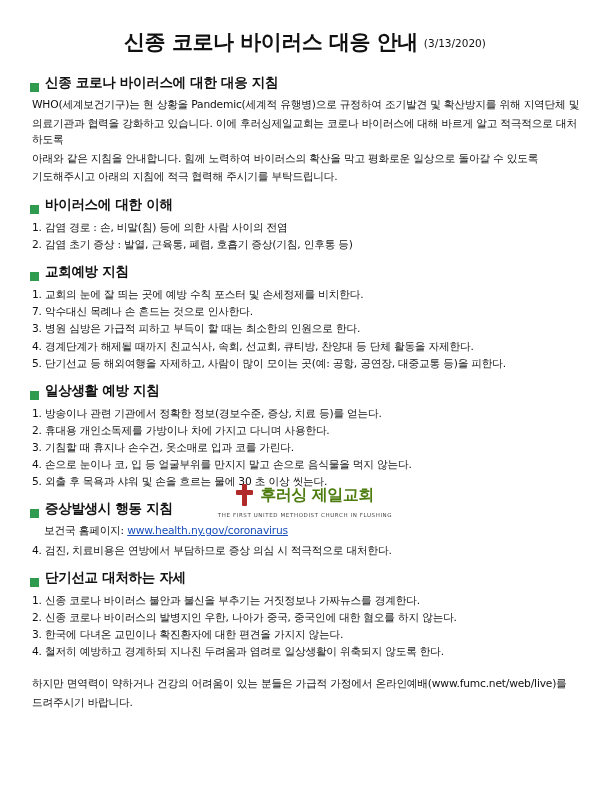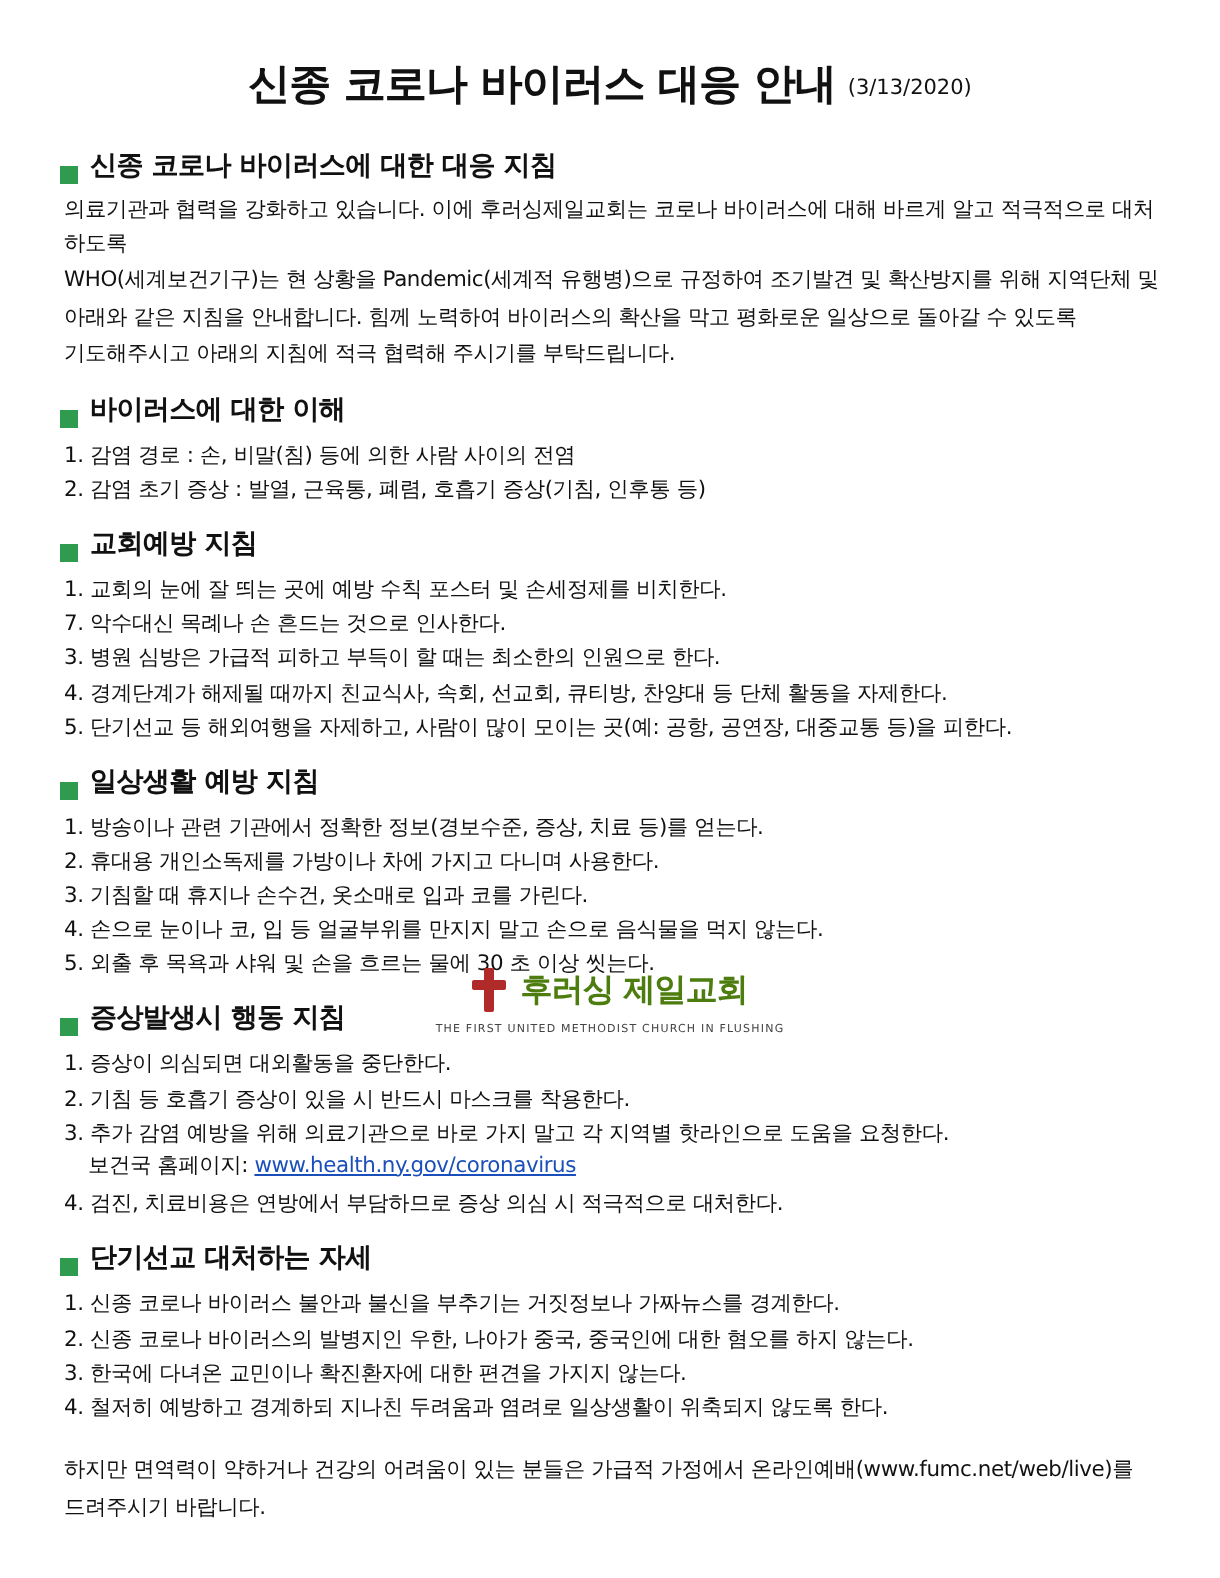--- a/index.html
+++ b/index.html
@@ -153,8 +153,8 @@
       <span class="bullet-sq"></span>
       <span class="sec-title">신종 코로나 바이러스에 대한 대응 지침</span>
     </div>
+    <p class="para">WHO(세계보건기구)는 현 상황을 Pandemic(세계적 유행병)으로 규정하여 조기발견 및 확산방지를 위해 지역단체 및</p>
     <p class="para">의료기관과 협력을 강화하고 있습니다. 이에 후러싱제일교회는 코로나 바이러스에 대해 바르게 알고 적극적으로 대처하도록</p>
-    <p class="para">WHO(세계보건기구)는 현 상황을 Pandemic(세계적 유행병)으로 규정하여 조기발견 및 확산방지를 위해 지역단체 및</p>
     <p class="para">아래와 같은 지침을 안내합니다. 힘께 노력하여 바이러스의 확산을 막고 평화로운 일상으로 돌아갈 수 있도록</p>
     <p class="para">기도해주시고 아래의 지침에 적극 협력해 주시기를 부탁드립니다.</p>
   </div>

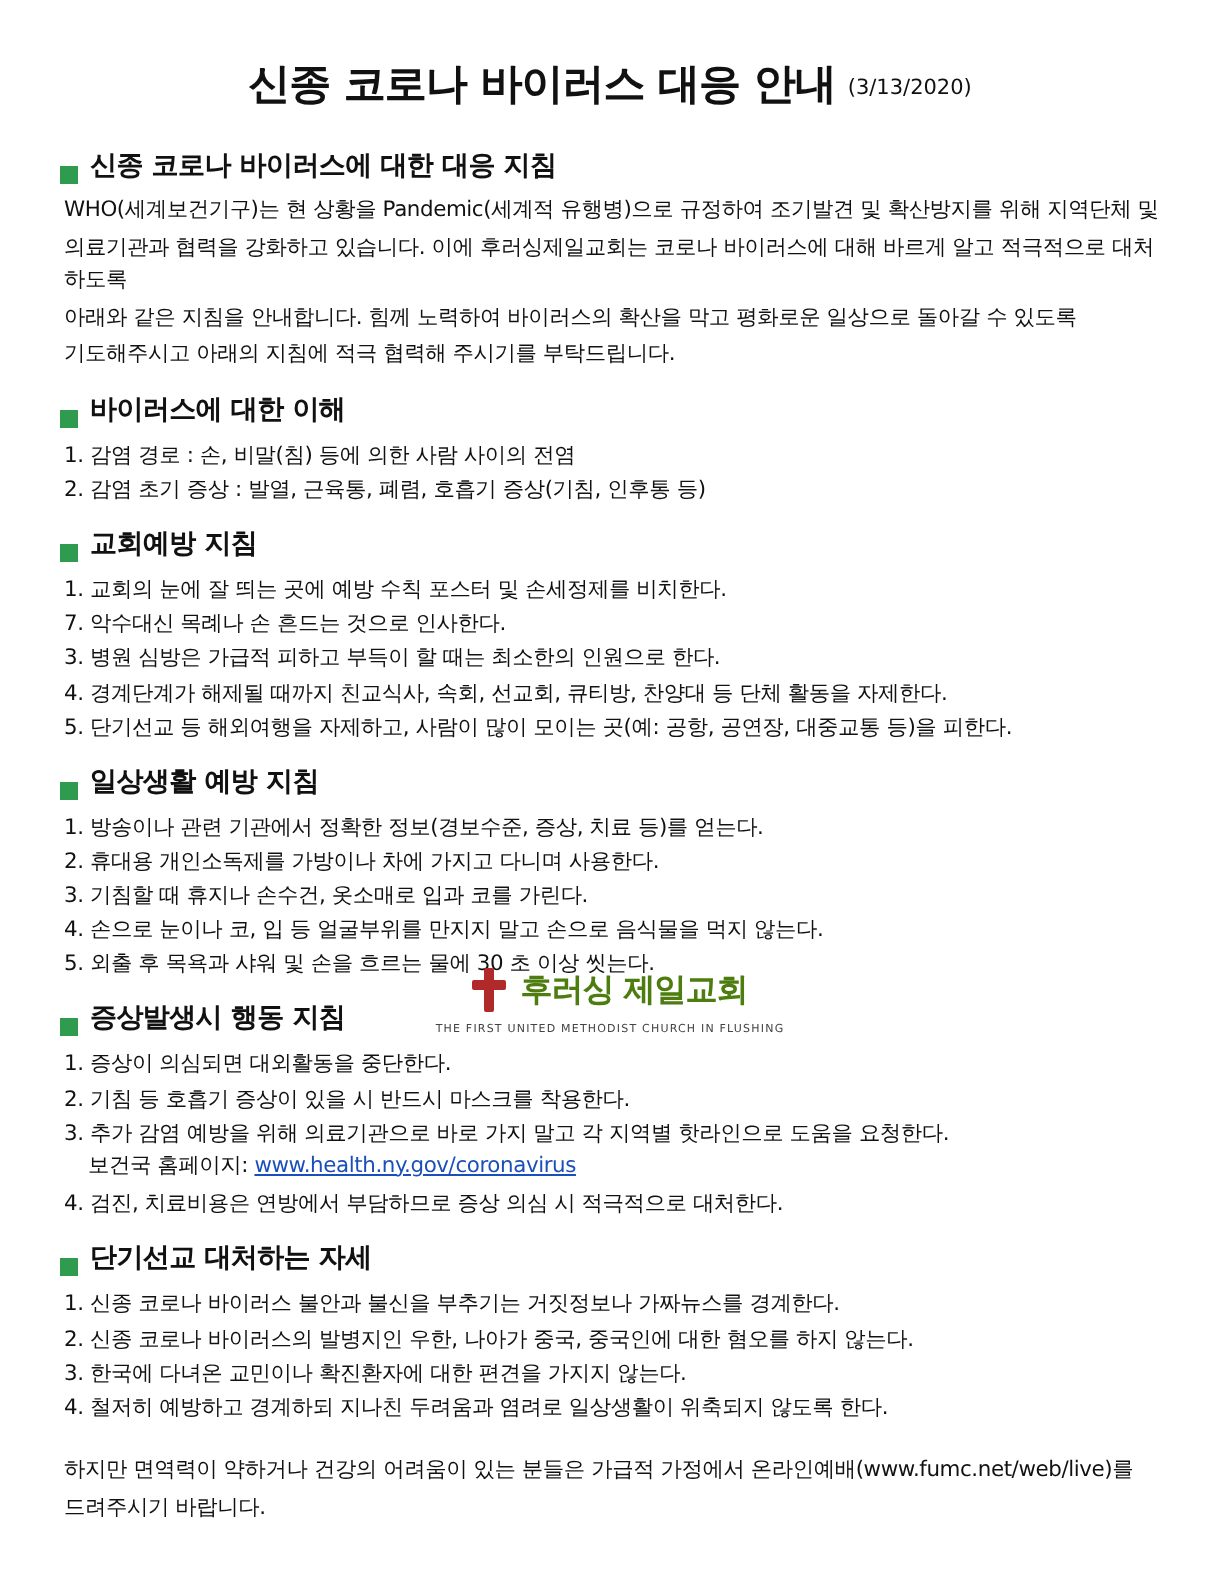--- a/index.html
+++ b/index.html
@@ -203,11 +203,6 @@
       <span class="bullet-sq"></span>
       <span class="sec-title">증상발생시 행동 지침</span>
     </div>
-    <ol class="numbered">
-      <li>1. 증상이 의심되면 대외활동을 중단한다.</li>
-      <li>2. 기침 등 호흡기 증상이 있을 시 반드시 마스크를 착용한다.</li>
-      <li>3. 추가 감염 예방을 위해 의료기관으로 바로 가지 말고 각 지역별 핫라인으로 도움을 요청한다.</li>
-    </ol>
     <p class="para" style="margin-left:14px">
       <span>보건국 홈페이지:</span>
       <a class="link" href="#">www.health.ny.gov/coronavirus</a>

